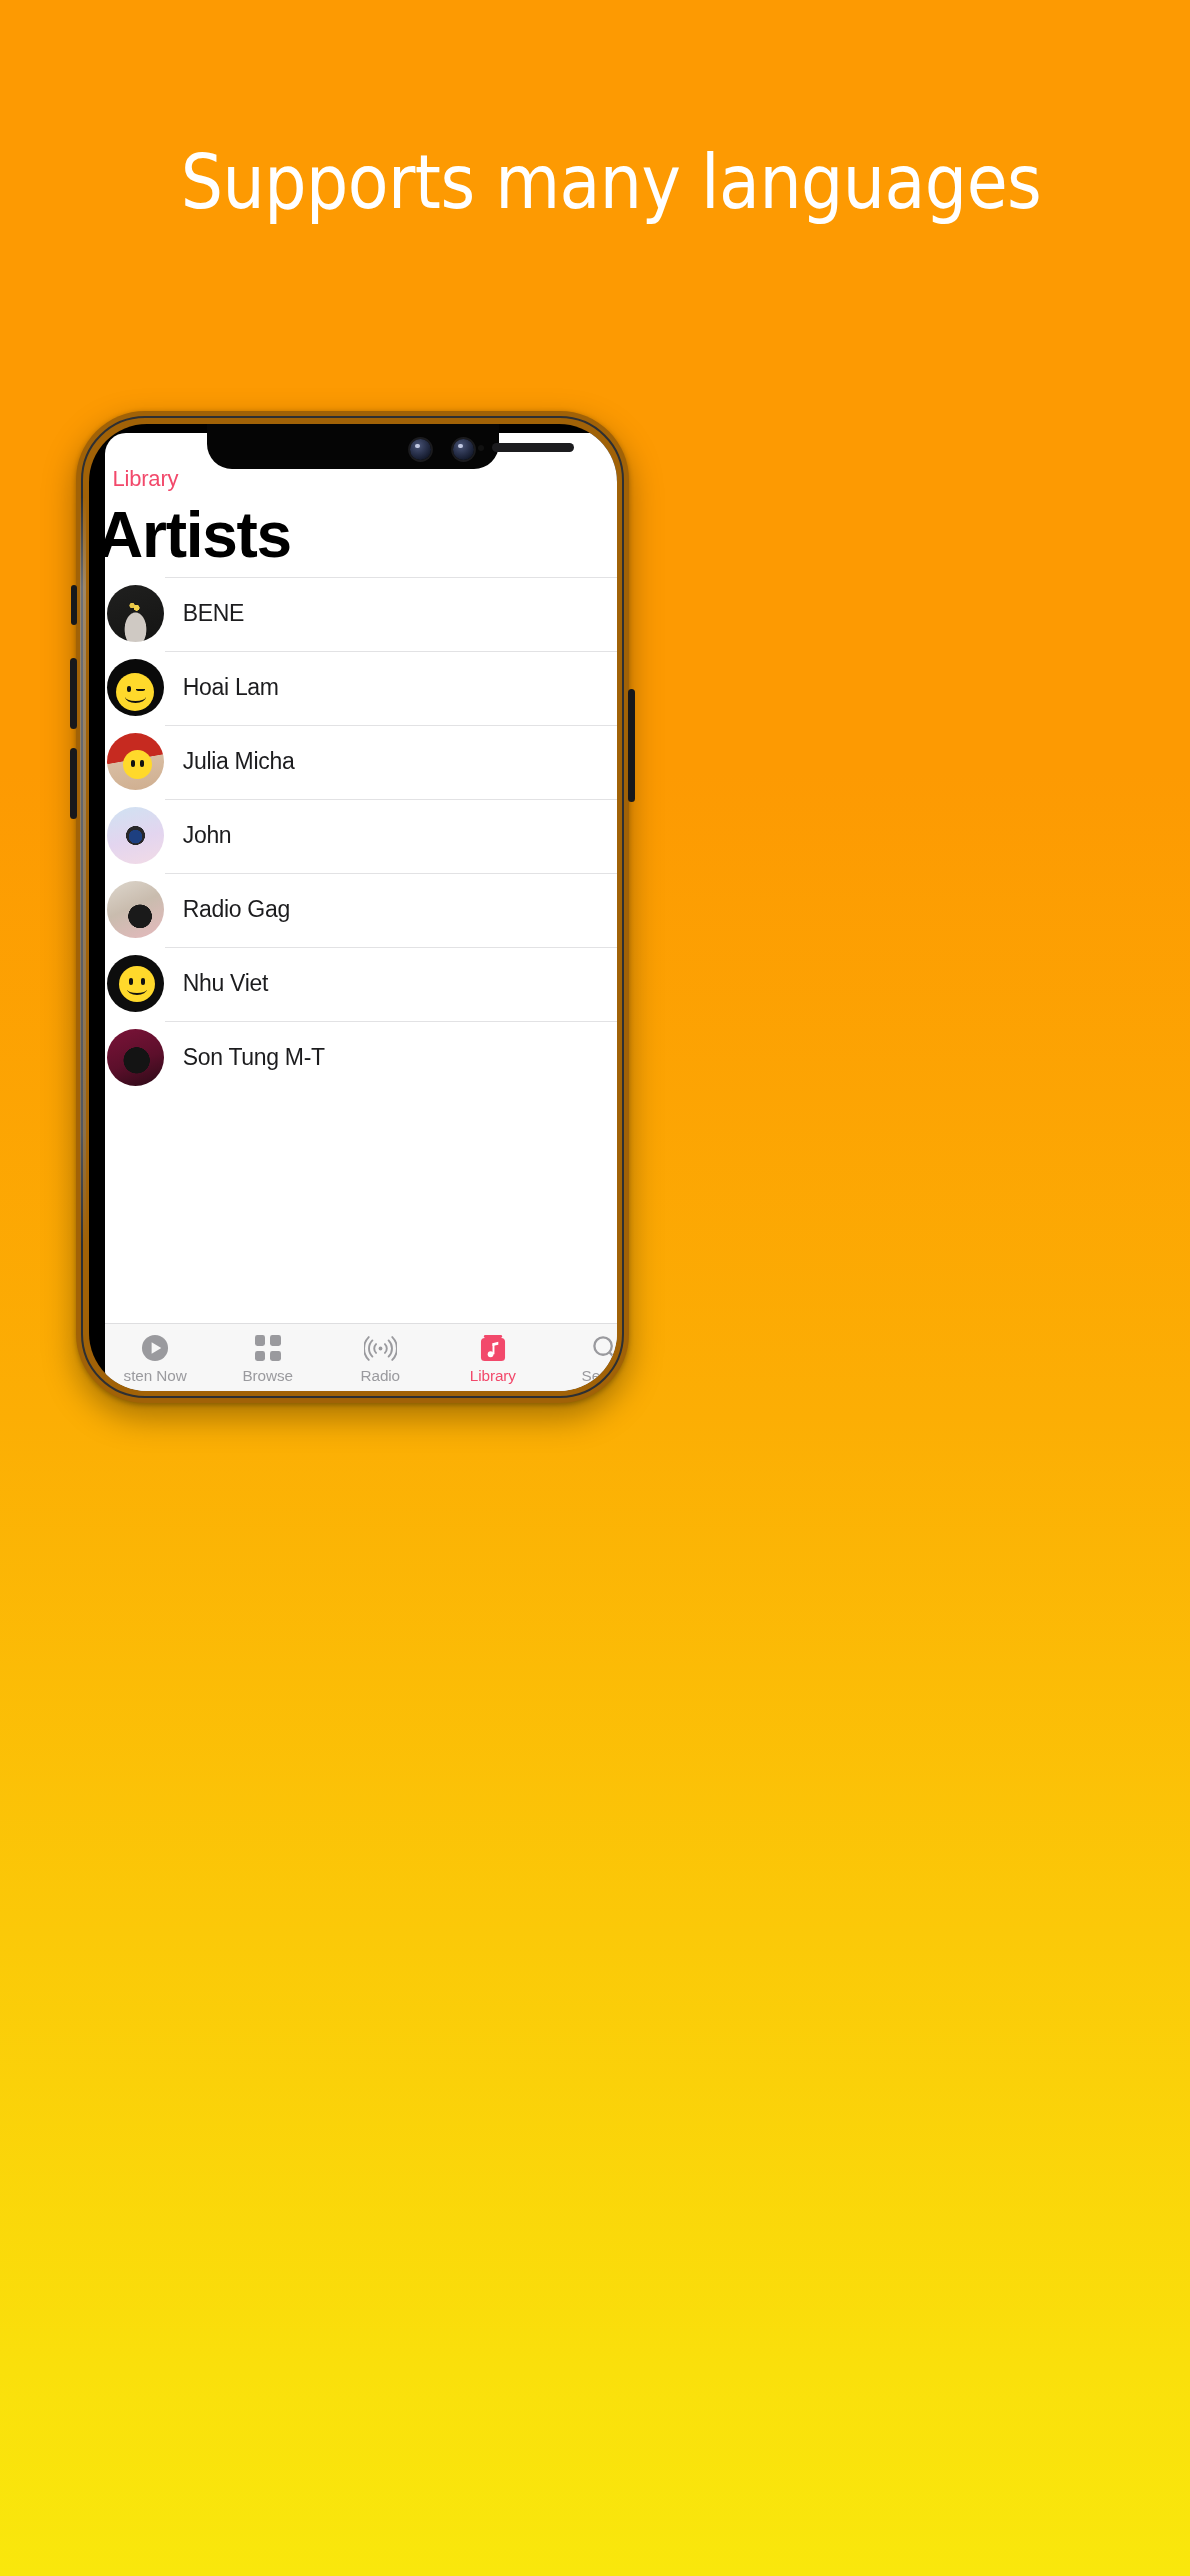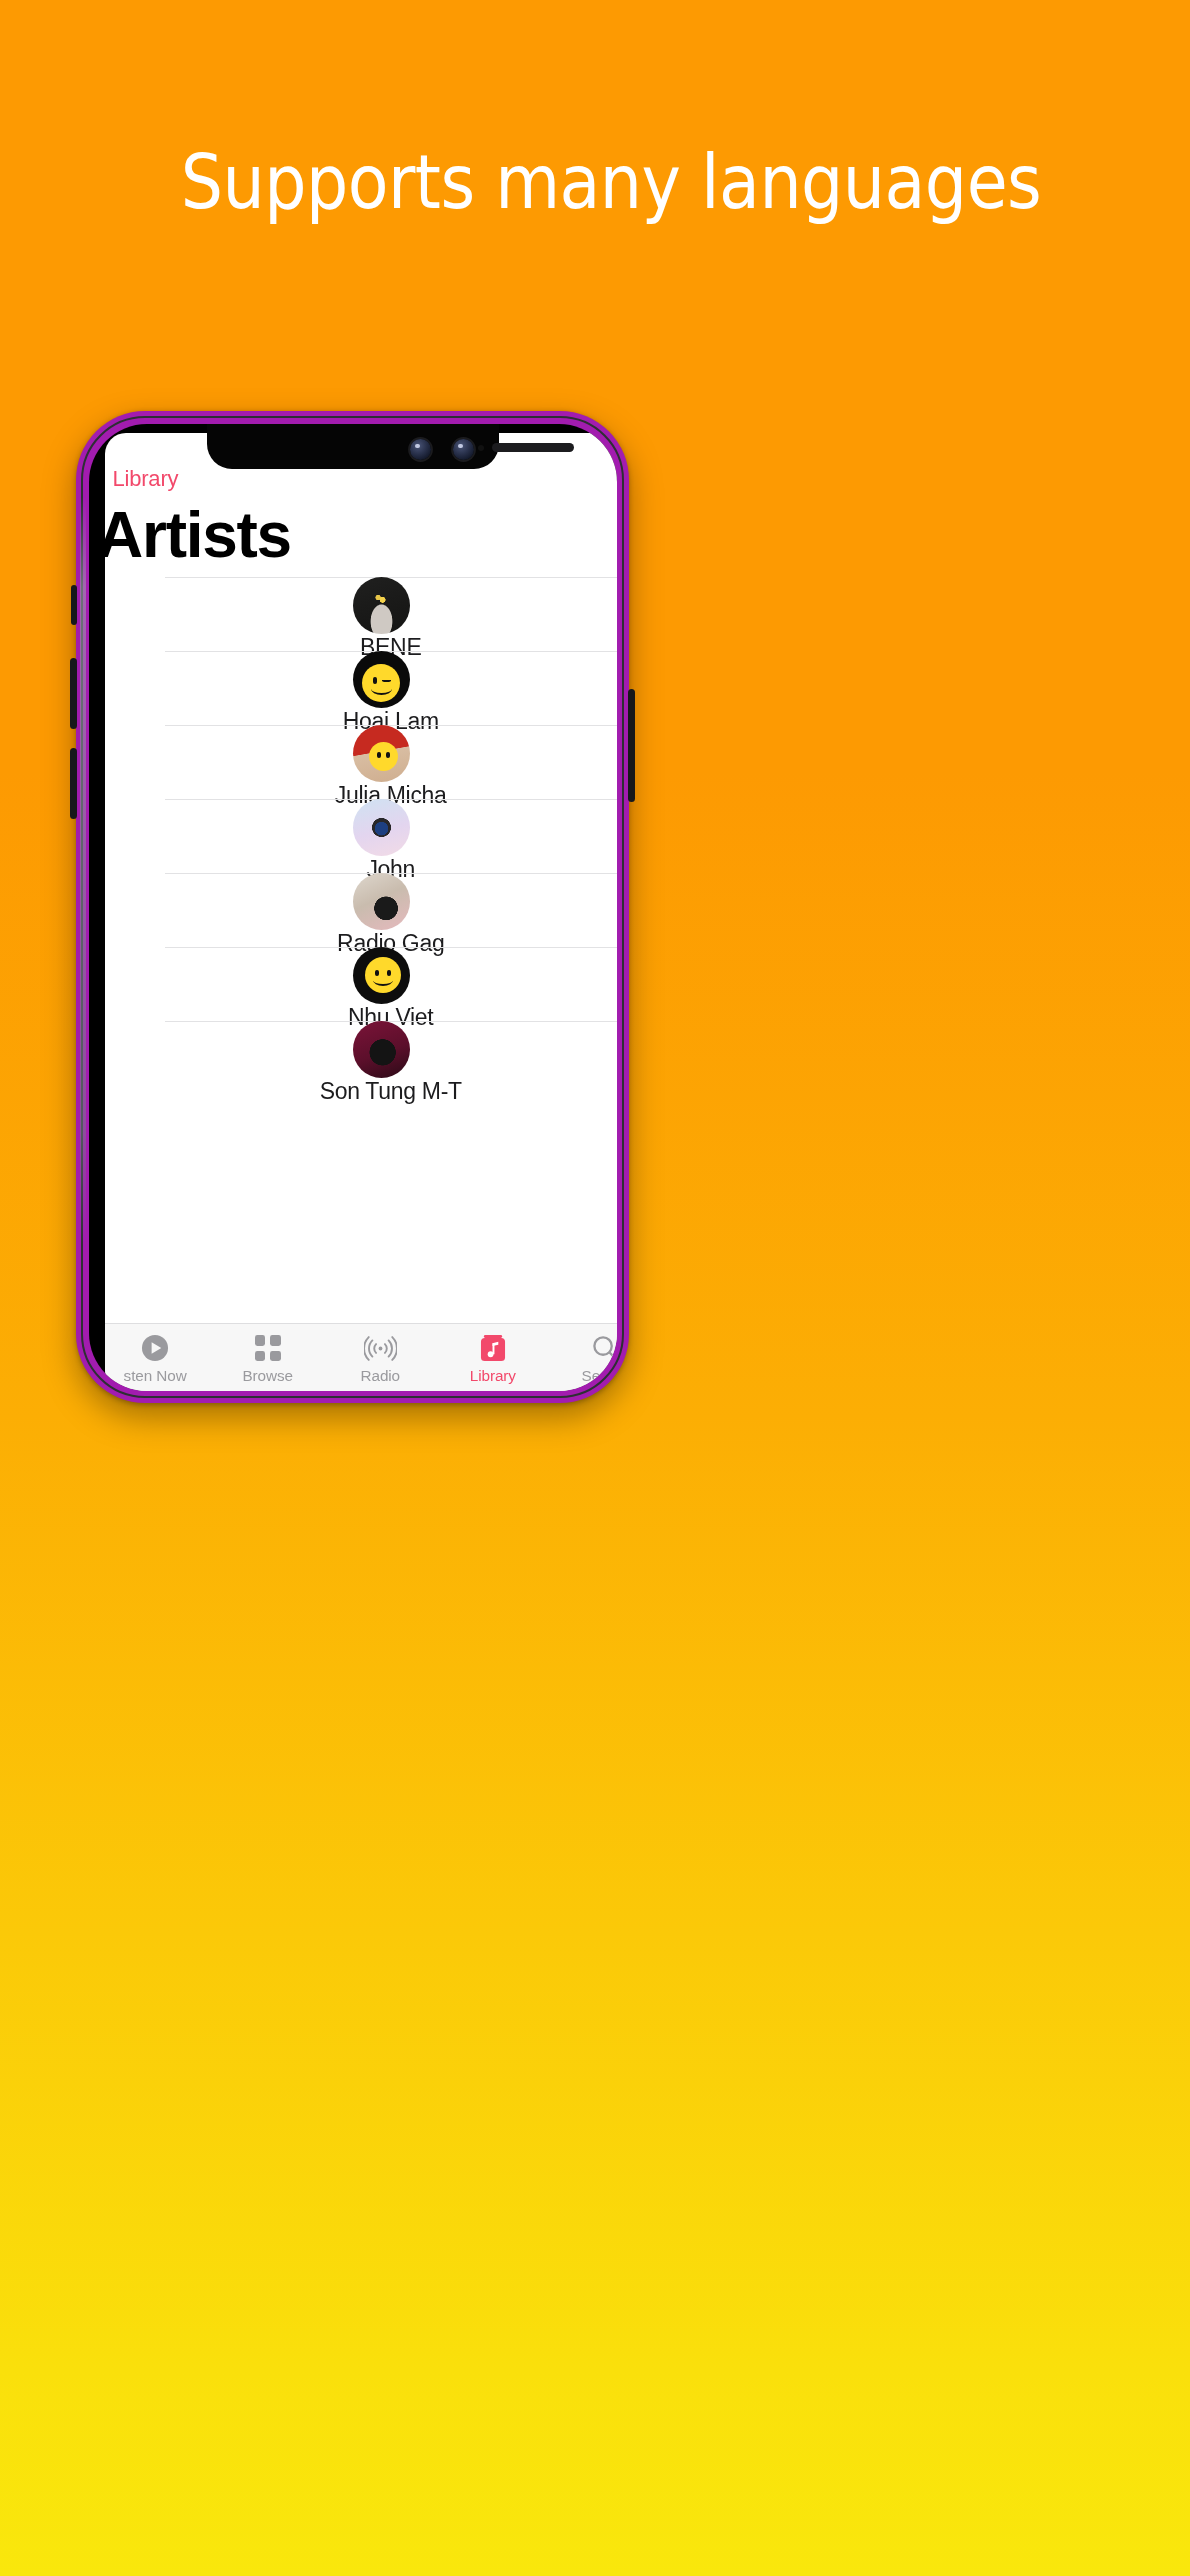--- a/index.html
+++ b/index.html
@@ -41,7 +41,7 @@
     width: 553px;
     height: 992px;
     border-radius: 69px;
-    background: #a21caf;
+    background: #a16207;
     box-shadow:
       0 13.4px 33px rgba(0,0,0,0.34),
       0 1.9px 5.8px rgba(0,0,0,0.25);

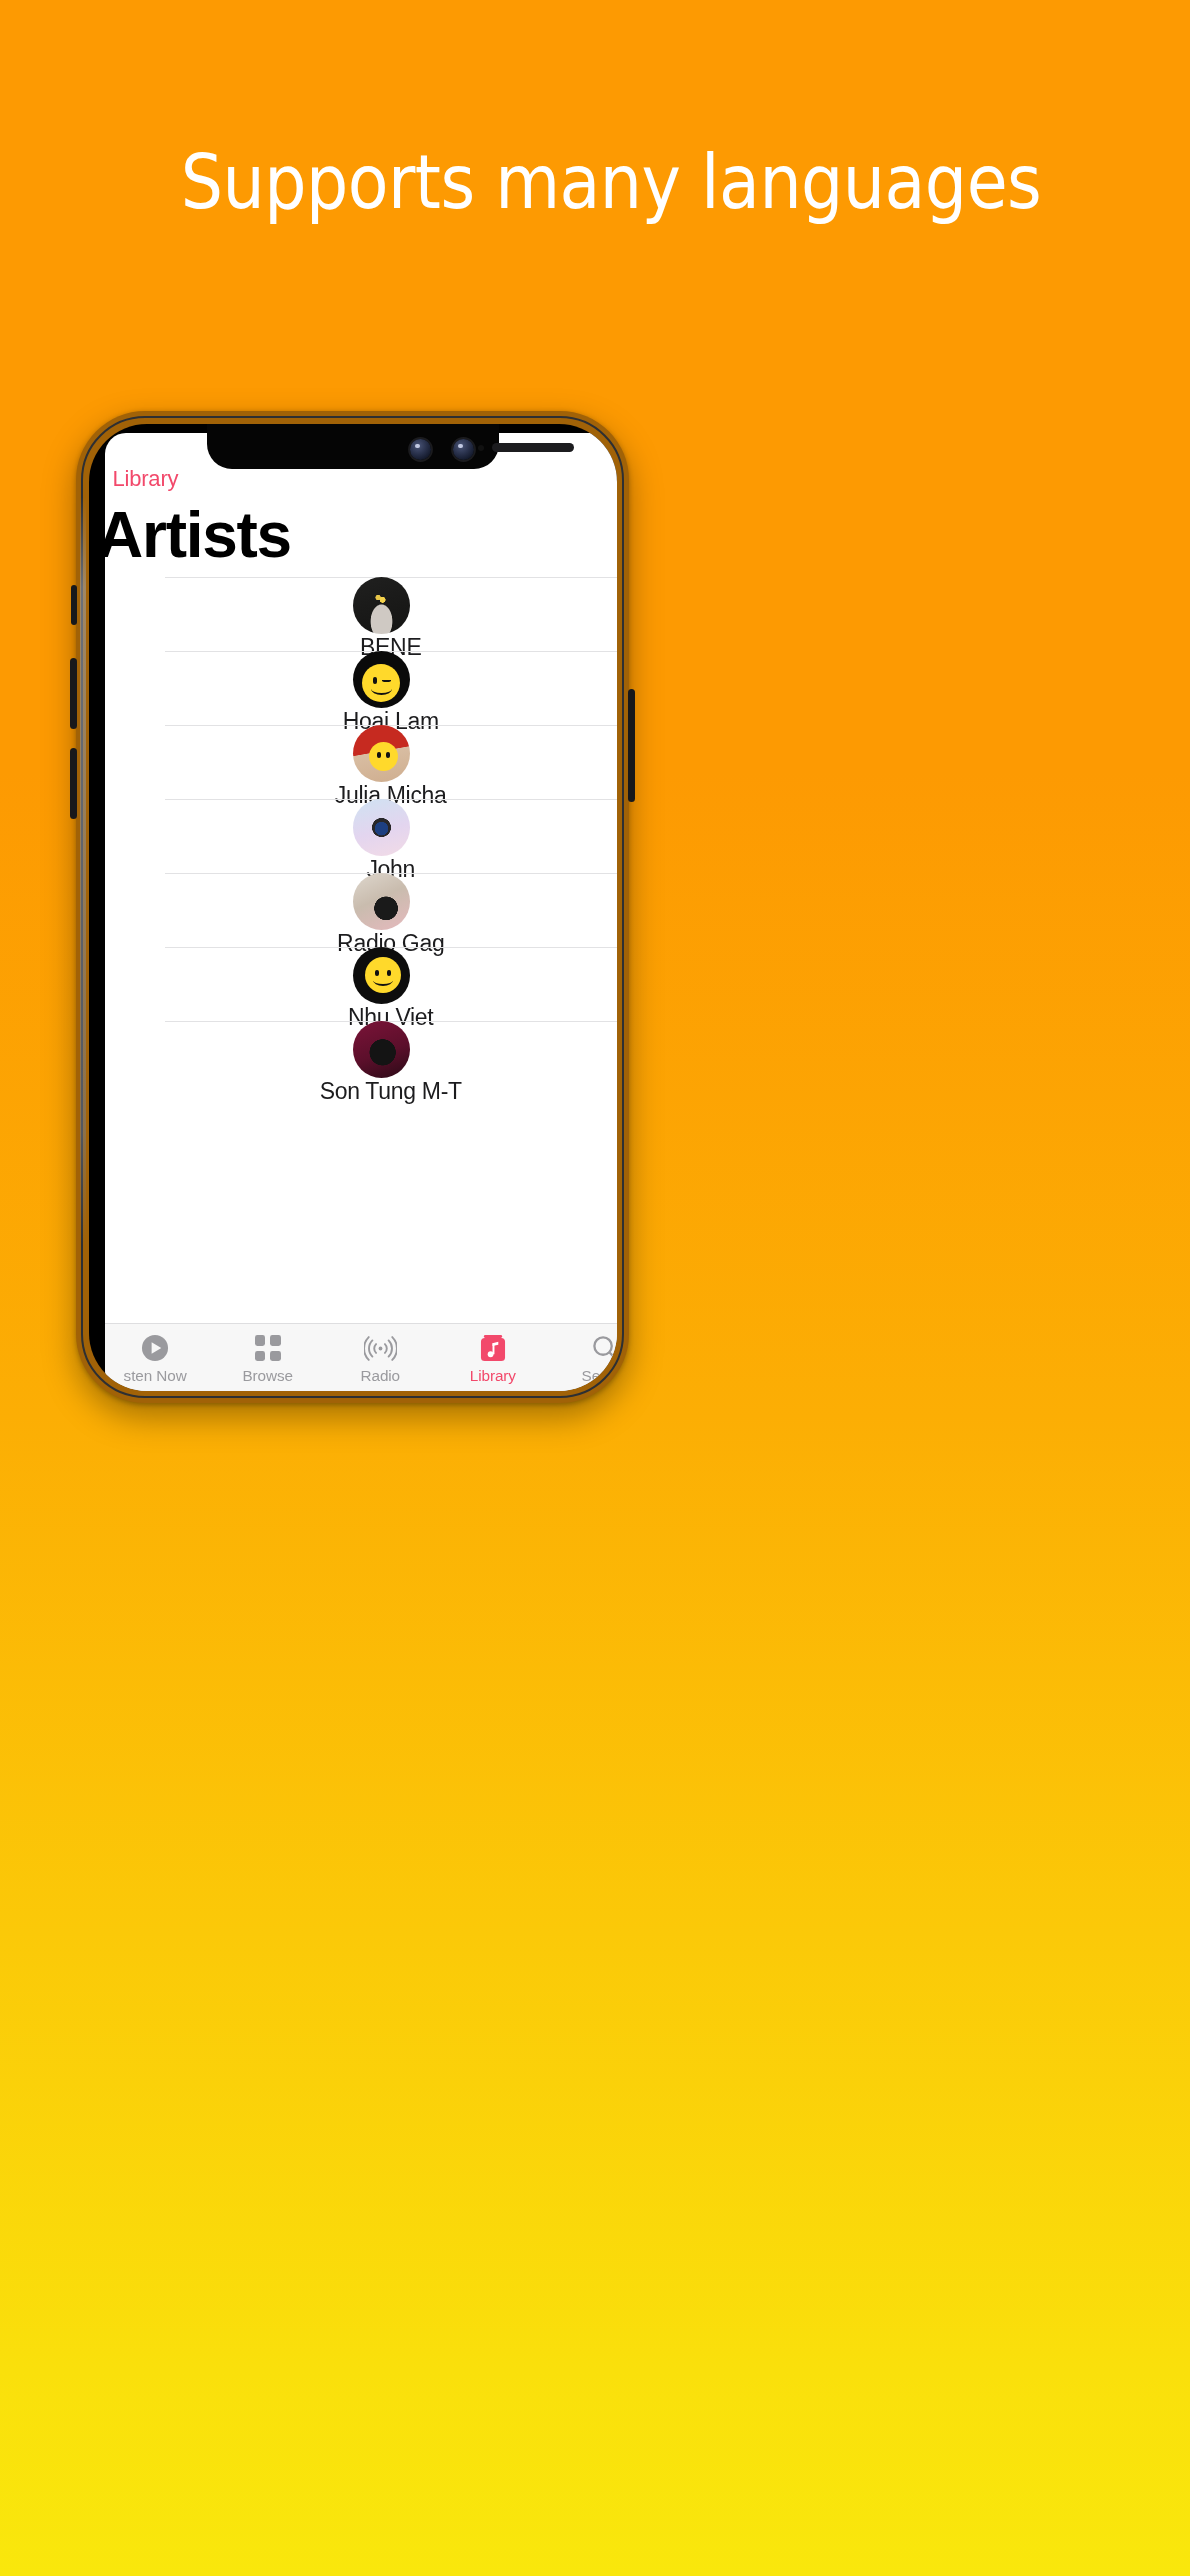--- a/index.html
+++ b/index.html
@@ -194,7 +194,6 @@
     height: 74px;
     position: relative;
     padding-left: 1.9px;
-    flex-direction: column;
   }
   .row + .row::before,
   .row:first-child::before {

